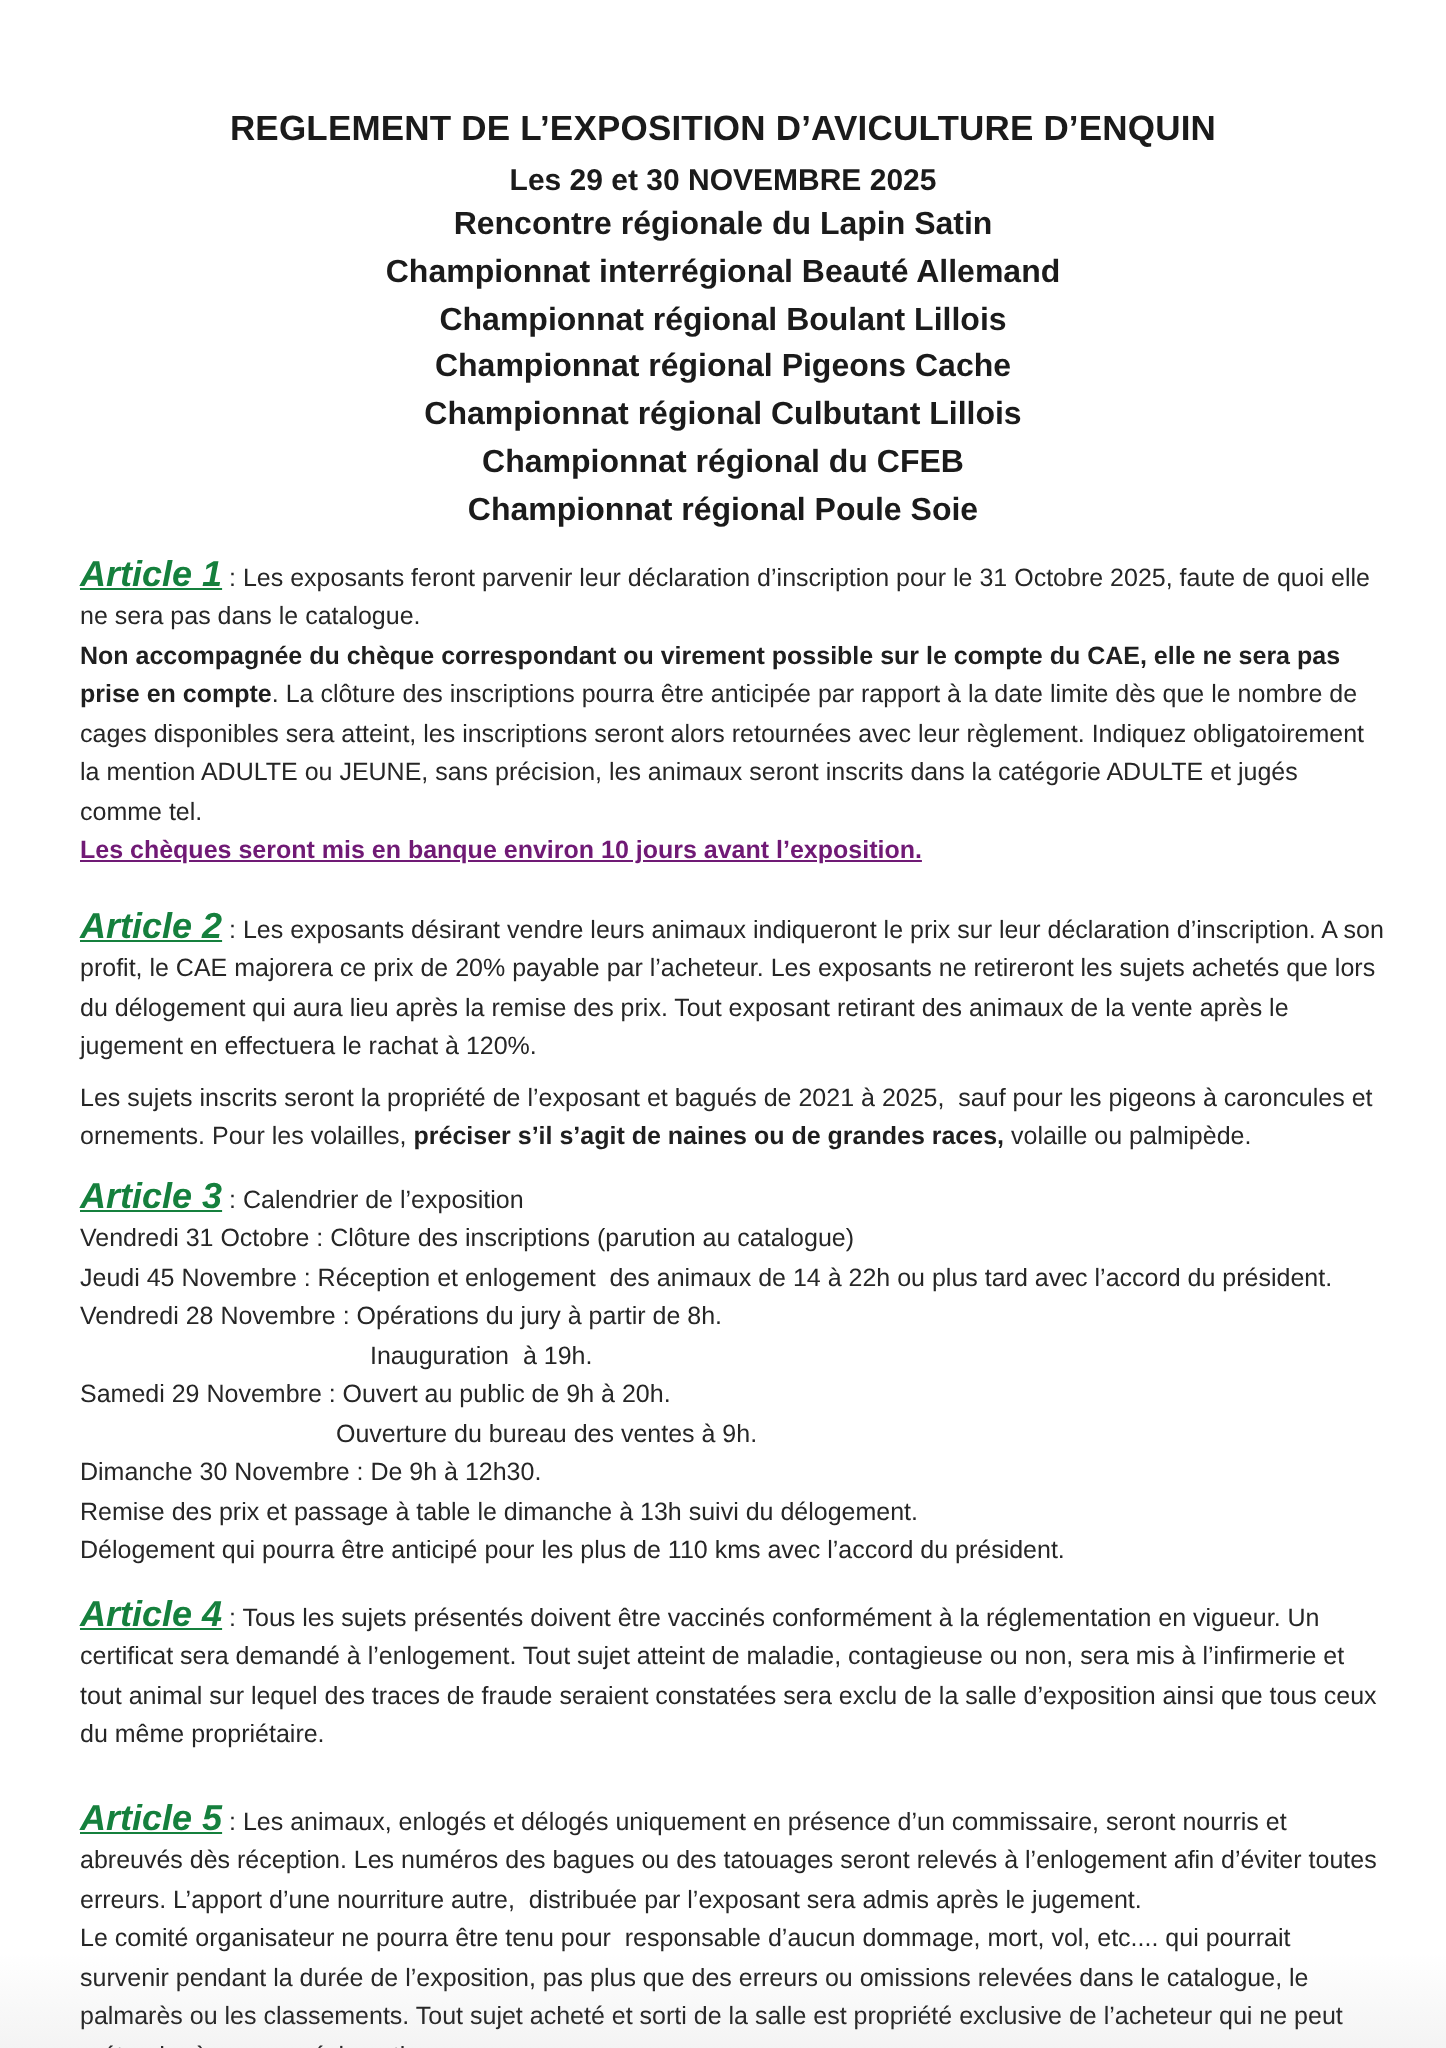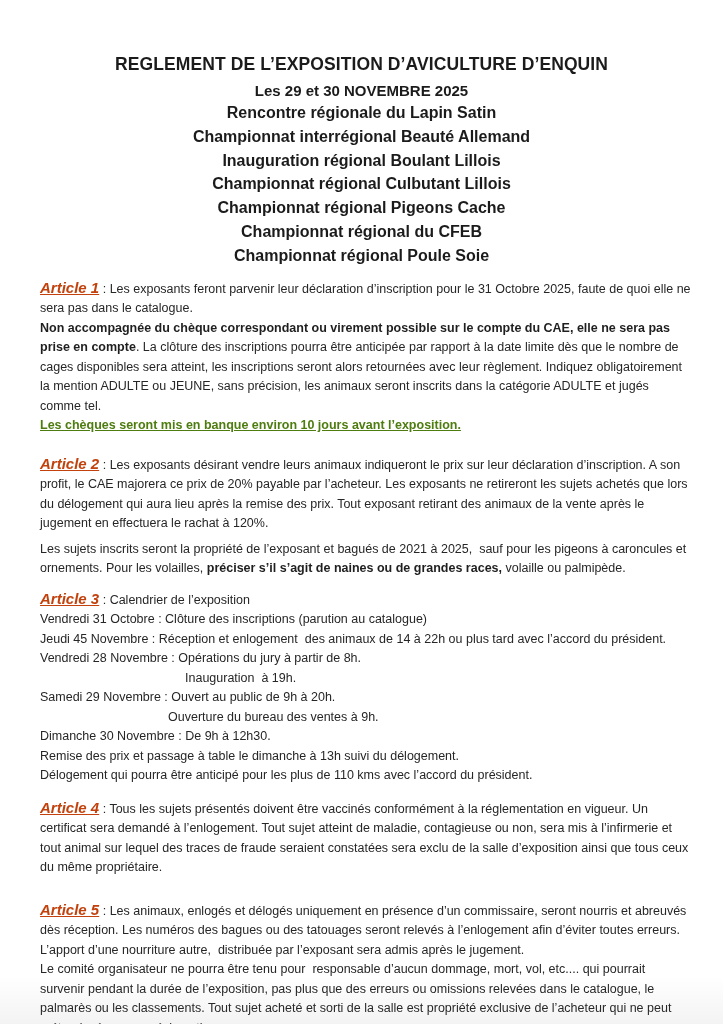--- a/index.html
+++ b/index.html
@@ -85,7 +85,7 @@
   <div class="events">
       <div class="event-line">Rencontre régionale du Lapin Satin</div>
       <div class="event-line">Championnat interrégional Beauté Allemand</div>
-      <div class="event-line">Inauguration régional Boulant Lillois</div>
+      <div class="event-line">Championnat régional Boulant Lillois</div>
       <div class="event-line">Championnat régional Culbutant Lillois</div>
       <div class="event-line">Championnat régional Pigeons Cache</div>
       <div class="event-line">Championnat régional du CFEB</div>

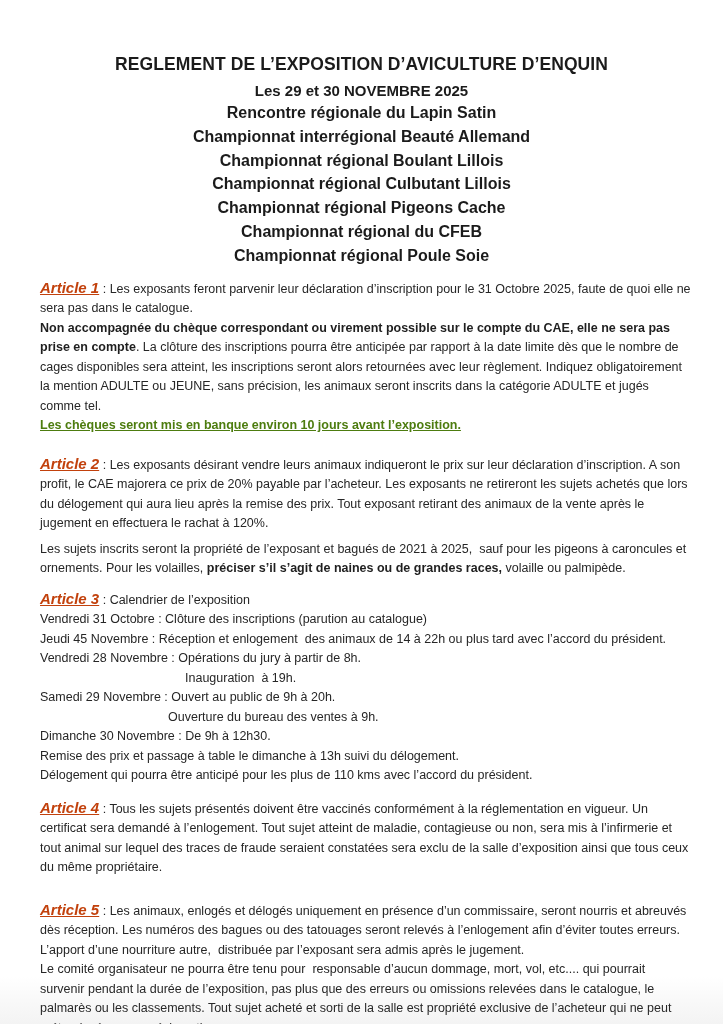--- a/index.html
+++ b/index.html
@@ -86,8 +86,8 @@
       <div class="event-line">Rencontre régionale du Lapin Satin</div>
       <div class="event-line">Championnat interrégional Beauté Allemand</div>
       <div class="event-line">Championnat régional Boulant Lillois</div>
+      <div class="event-line">Championnat régional Pigeons Cache</div>
       <div class="event-line">Championnat régional Culbutant Lillois</div>
-      <div class="event-line">Championnat régional Pigeons Cache</div>
       <div class="event-line">Championnat régional du CFEB</div>
       <div class="event-line">Championnat régional Poule Soie</div>
     </div>

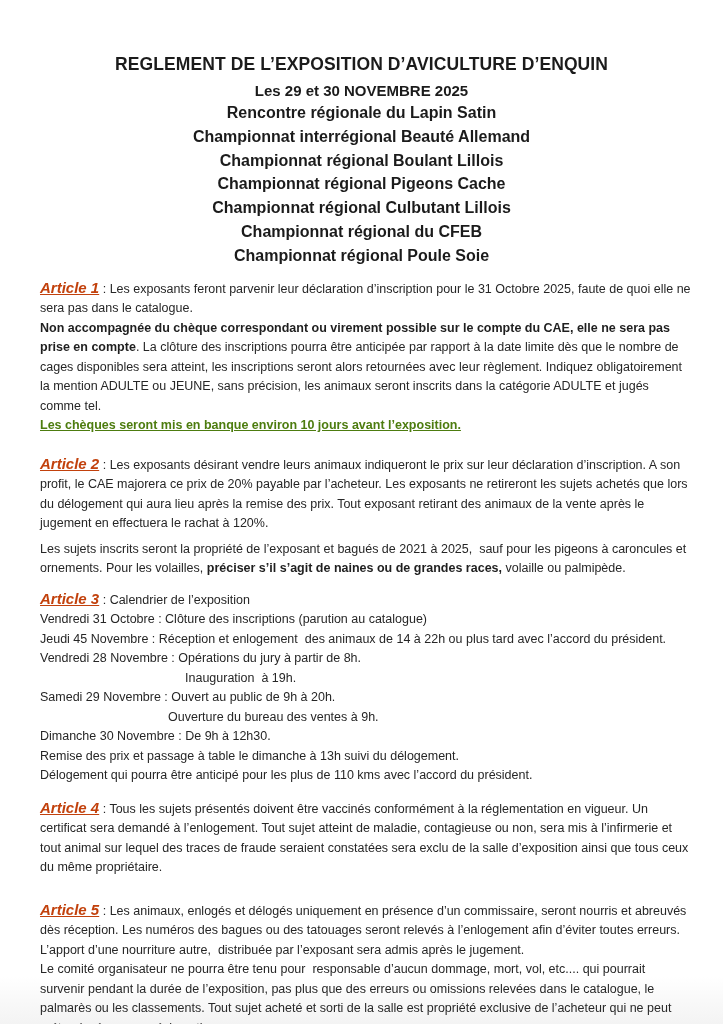--- a/index.html
+++ b/index.html
@@ -61,8 +61,8 @@
     font-weight: 700;
     font-style: italic;
     text-decoration: underline;
-    font-size: 15px;
-    color: #c2410c;
+    font-size: 18px;
+    color: #15803d;
   }
   .run.bold { font-weight: 700; color: #1f1f1f; }
   .run.bold-underline { font-weight: 700; text-decoration: underline; color: #4d7c0f; }

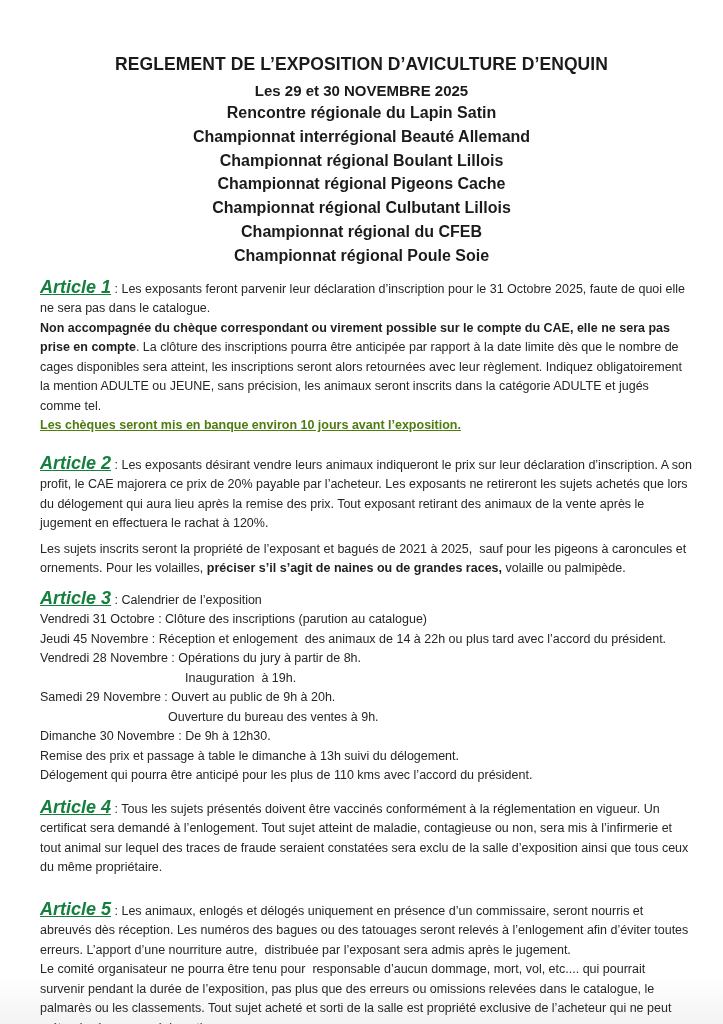--- a/index.html
+++ b/index.html
@@ -65,7 +65,7 @@
     color: #15803d;
   }
   .run.bold { font-weight: 700; color: #1f1f1f; }
-  .run.bold-underline { font-weight: 700; text-decoration: underline; color: #4d7c0f; }
+  .run.bold-underline { font-weight: 700; text-decoration: underline; color: #701a75; }
   .cal-line.ind-a { padding-left: 145px; }
   .cal-line.ind-b { padding-left: 128px; }
   .scan-shadow {

